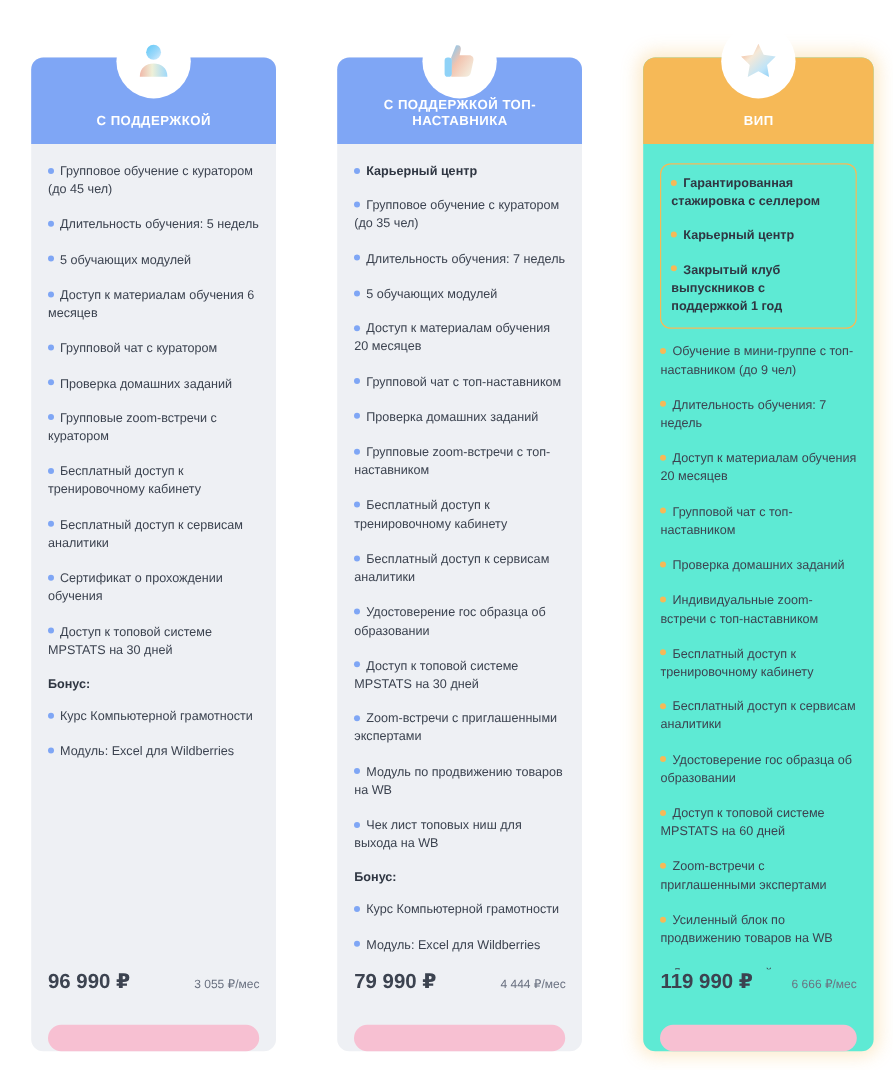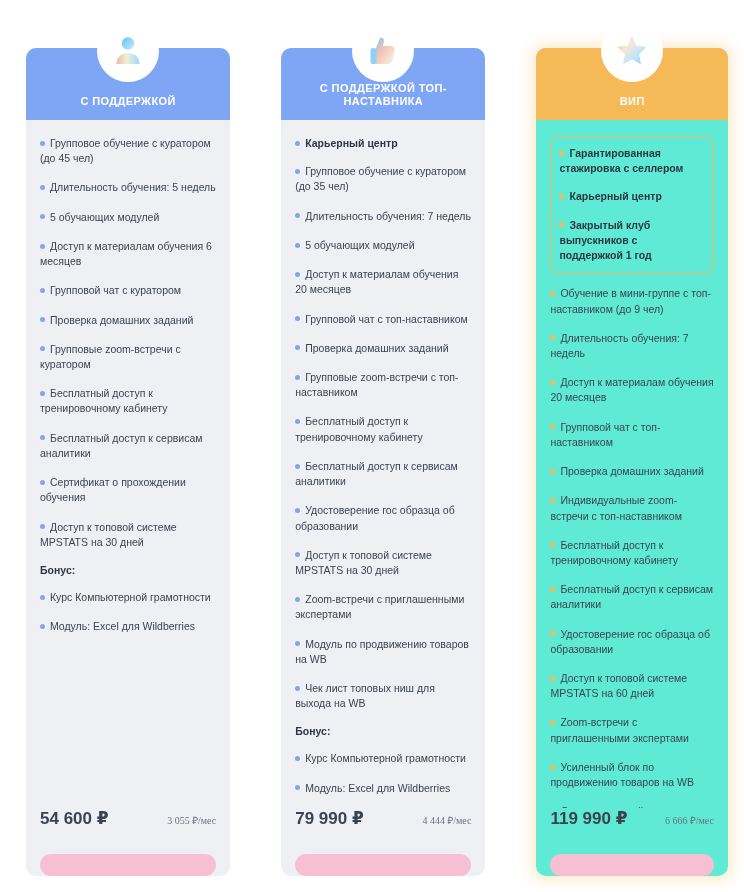--- a/index.html
+++ b/index.html
@@ -193,7 +193,7 @@
       <div class="feat blue-dot"><span class="dot"></span><span>Модуль: Excel для Wildberries</span></div>
     </div>
     <div class="plan-footer">
-      <span class="price-main">54 600 ₽</span>
+      <span class="price-main">96 990 ₽</span>
       <span class="price-month">3 055 ₽/мес</span>
     </div>
     <div class="cta-button"></div>

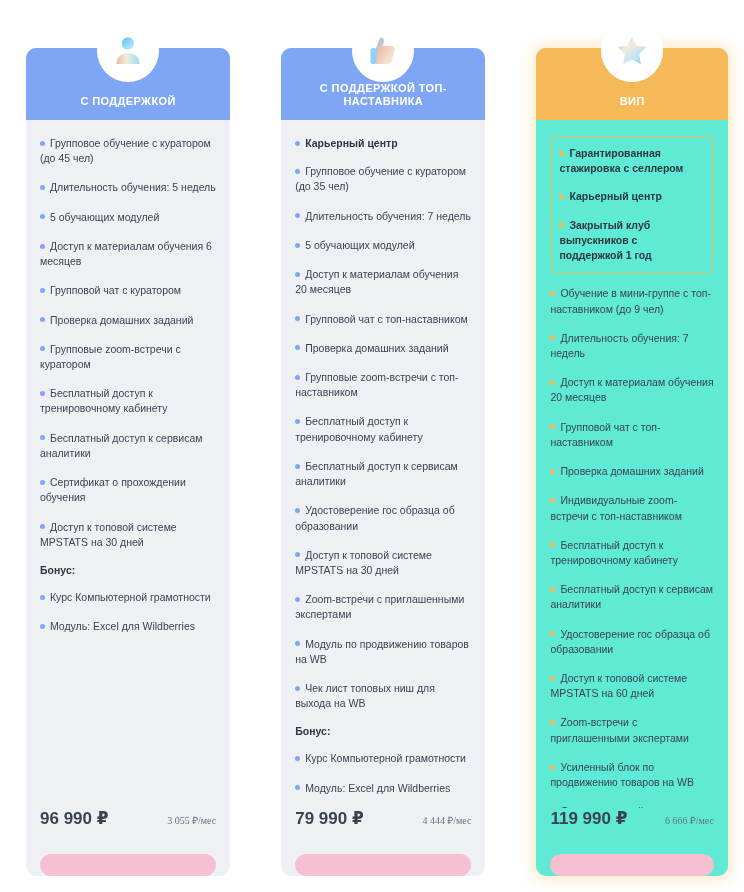--- a/index.html
+++ b/index.html
@@ -138,7 +138,6 @@
     color: #6a7180;
     font-weight: normal;
     white-space: nowrap;
-    font-family: Liberation Serif, serif;
   }
   .cta-button {
     margin: 0 14px;

